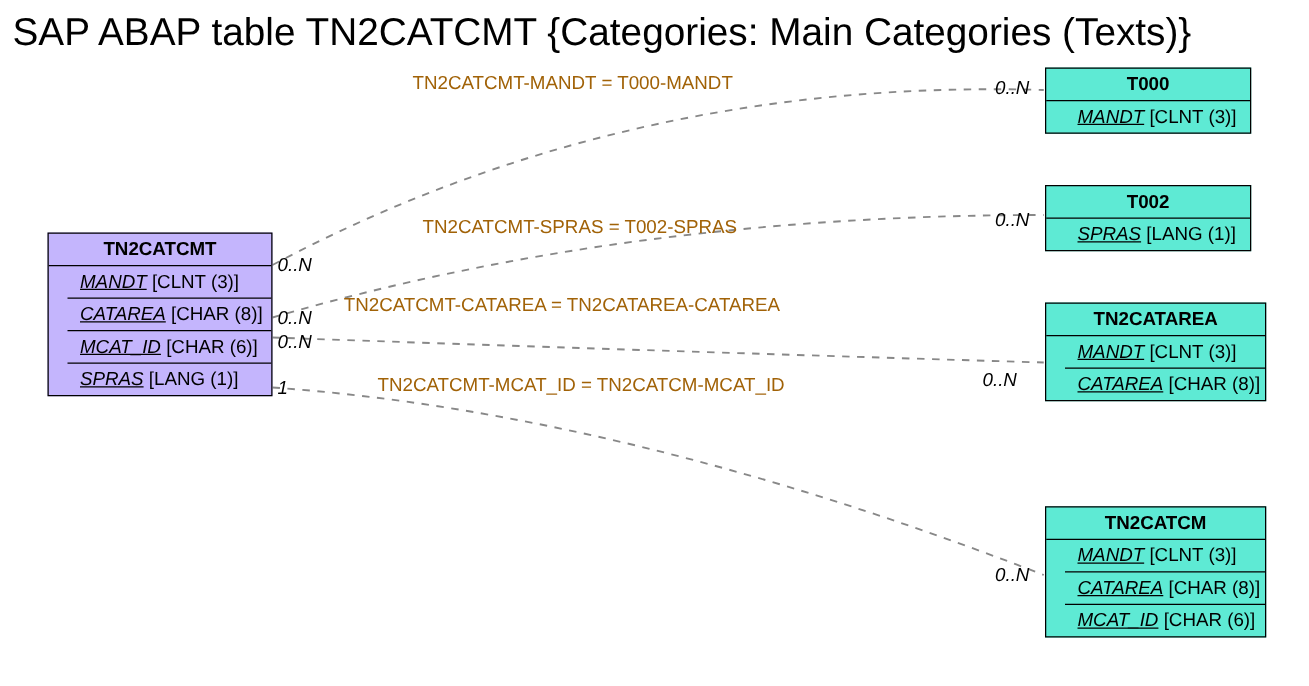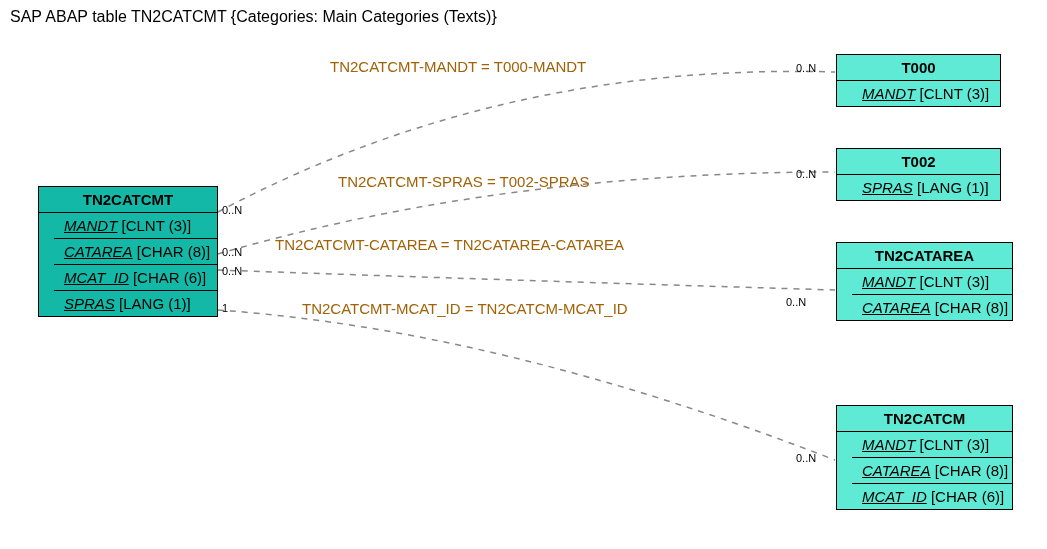--- a/index.html
+++ b/index.html
@@ -16,7 +16,7 @@
     position: absolute;
     top: 8px;
     left: 10px;
-    font-size: 16px;
+    font-size: 31px;
     color: #000;
     font-weight: normal;
   }

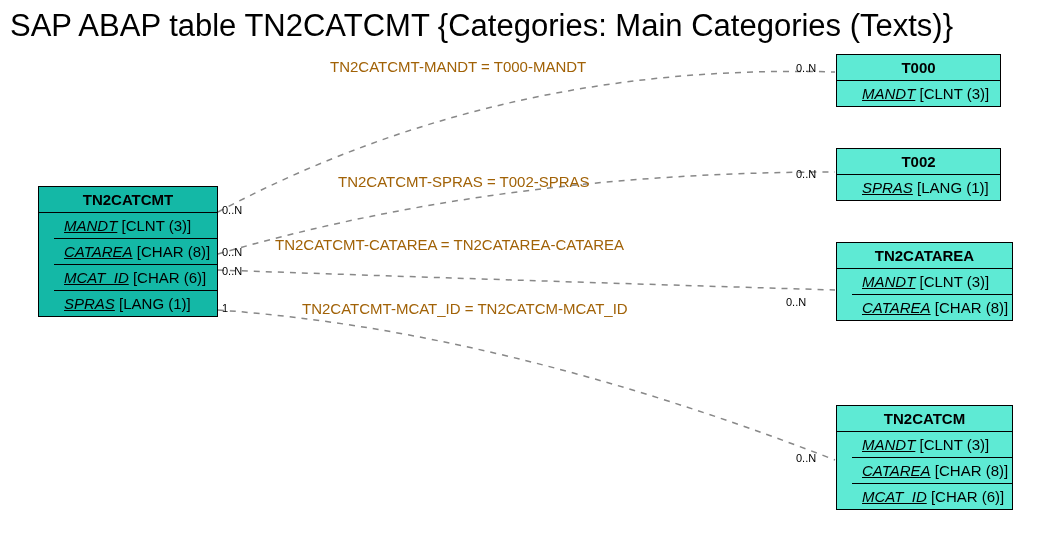--- a/index.html
+++ b/index.html
@@ -65,9 +65,10 @@
   }
   .card {
     position: absolute;
-    font-size: 11px;
+    font-size: 15px;
     color: #000;
     white-space: nowrap;
+    font-style: italic;
   }
 </style>
 </head>

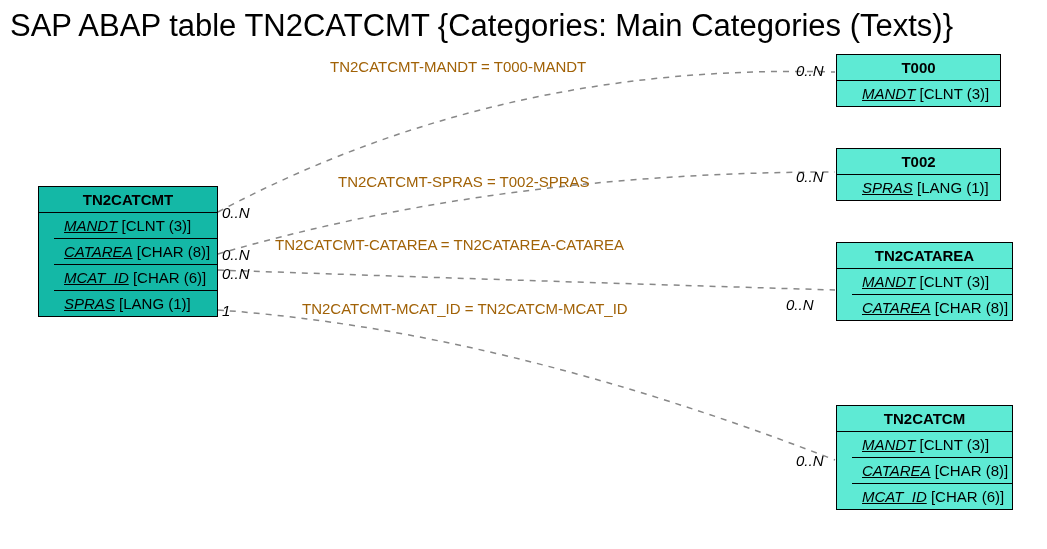--- a/index.html
+++ b/index.html
@@ -35,7 +35,7 @@
     font-size: 15px;
   }
   .entity.primary {
-    background: #14b8a6;
+    background: #c4b5fd;
   }
   .entity .ent-title {
     font-weight: bold;

